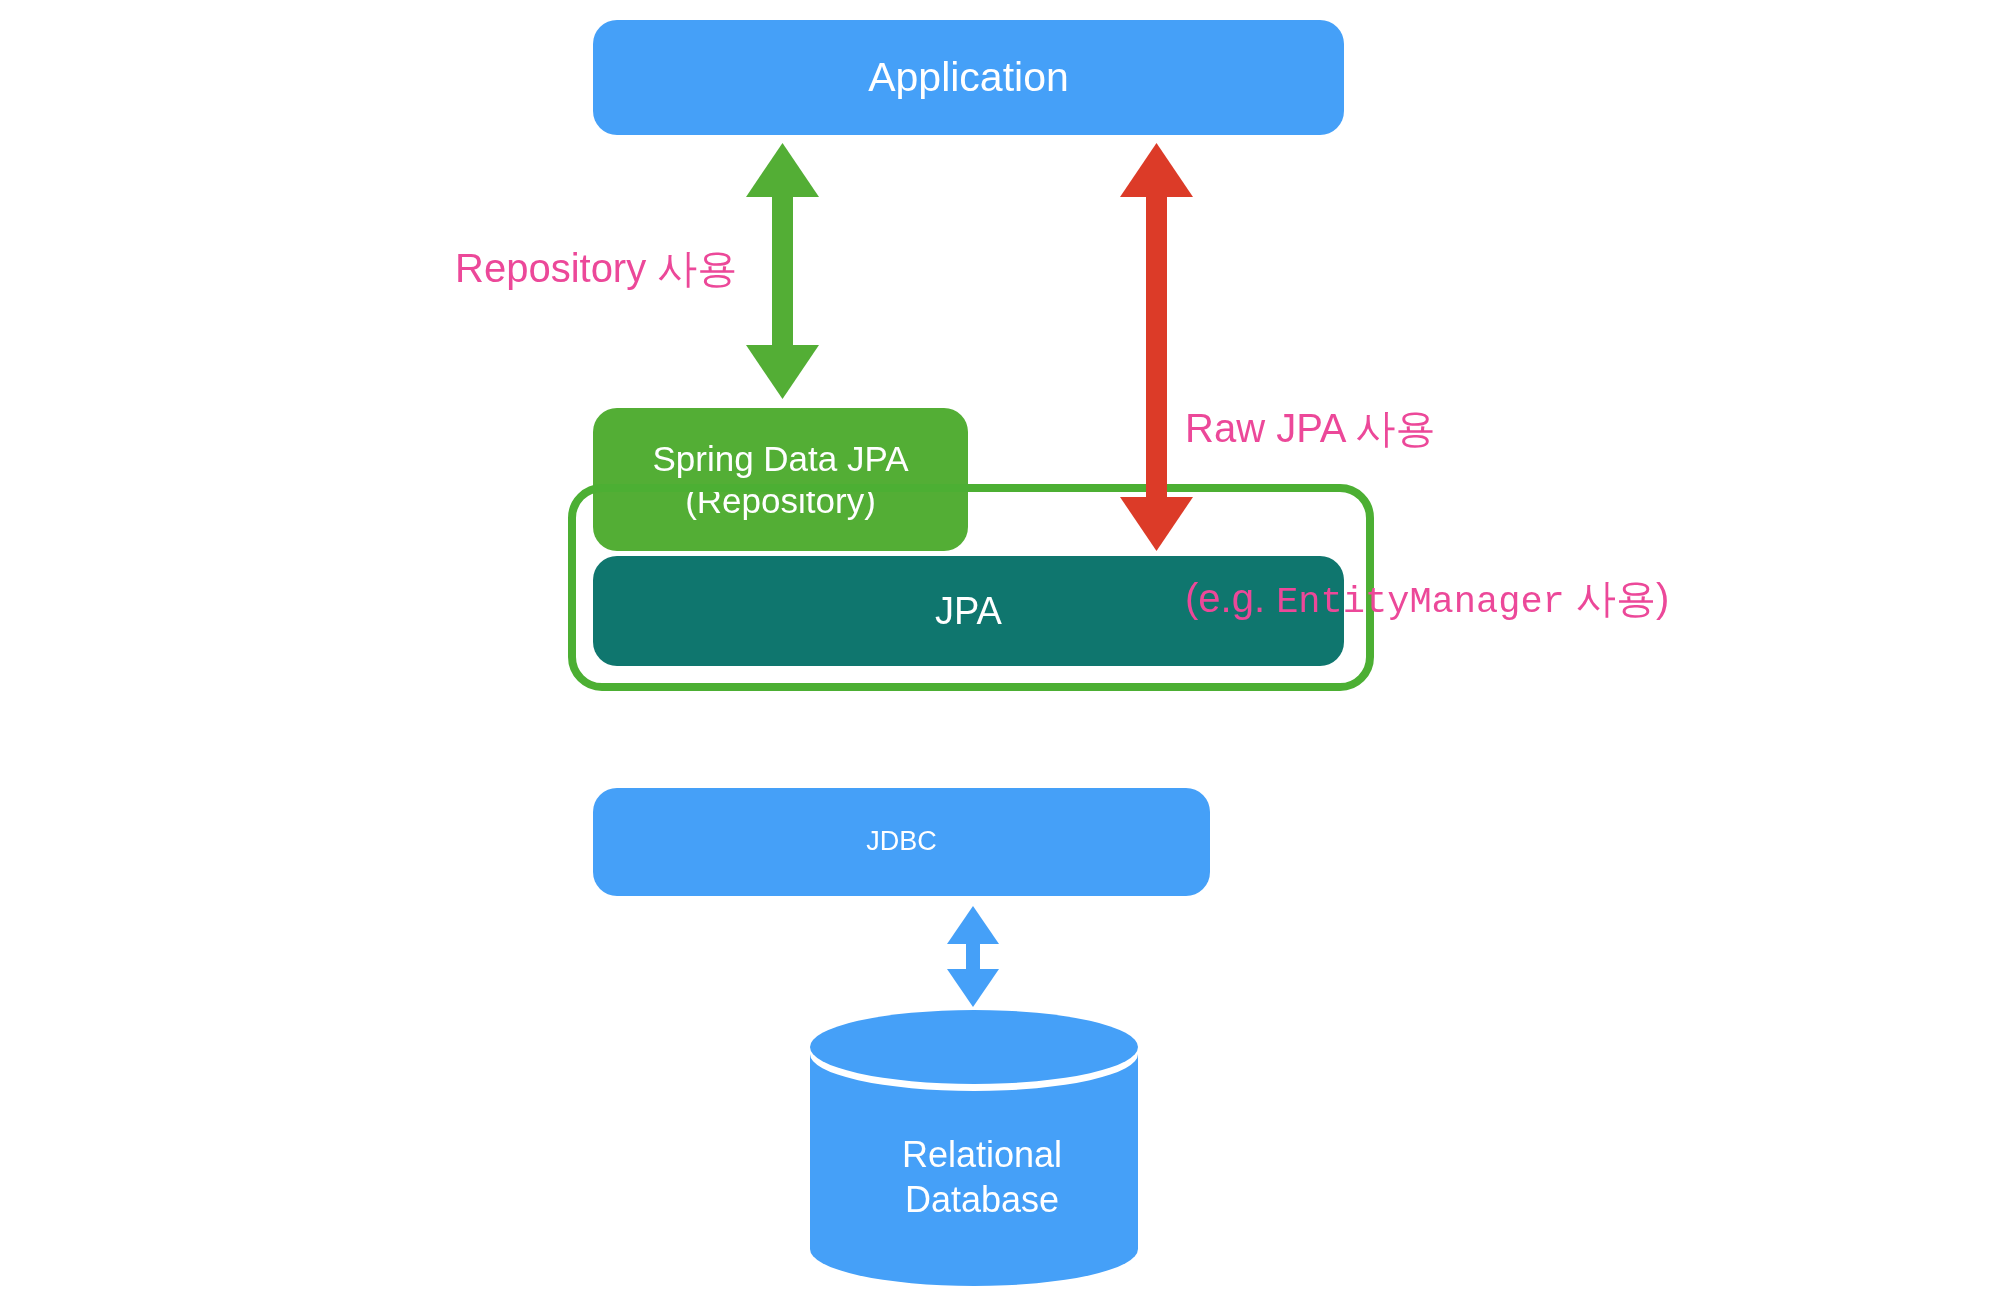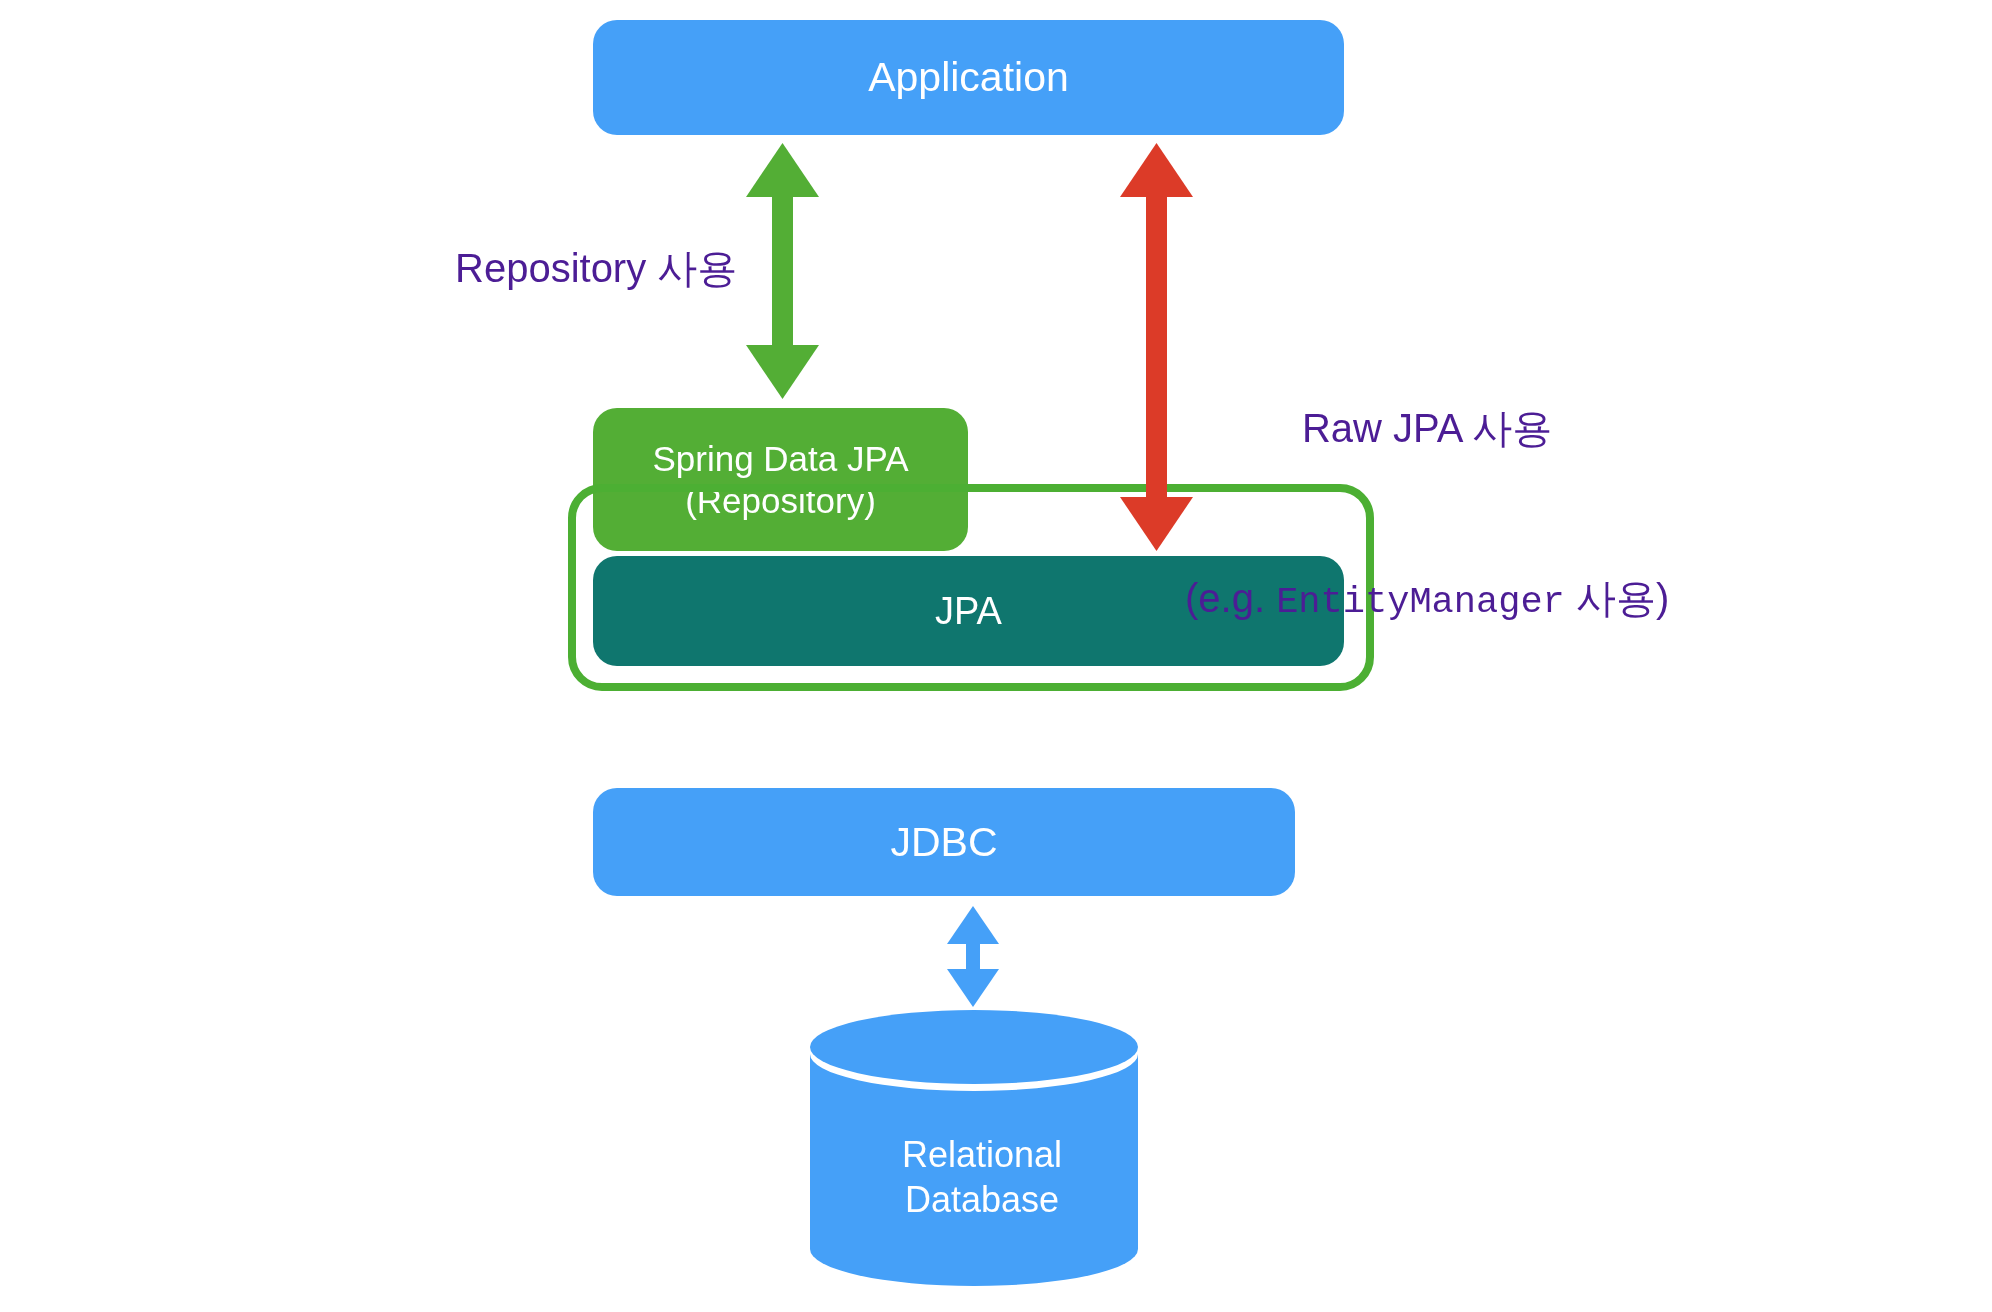--- a/index.html
+++ b/index.html
@@ -84,11 +84,10 @@
   
   .annot {
     position: absolute;
-    color: #4c1d95;
+    color: #ec4899;
     font-size: 40px;
     line-height: 1.42;
     white-space: pre;
-    text-align: center;
   }
   #label-repository {
     left: 455px; top: 240px;

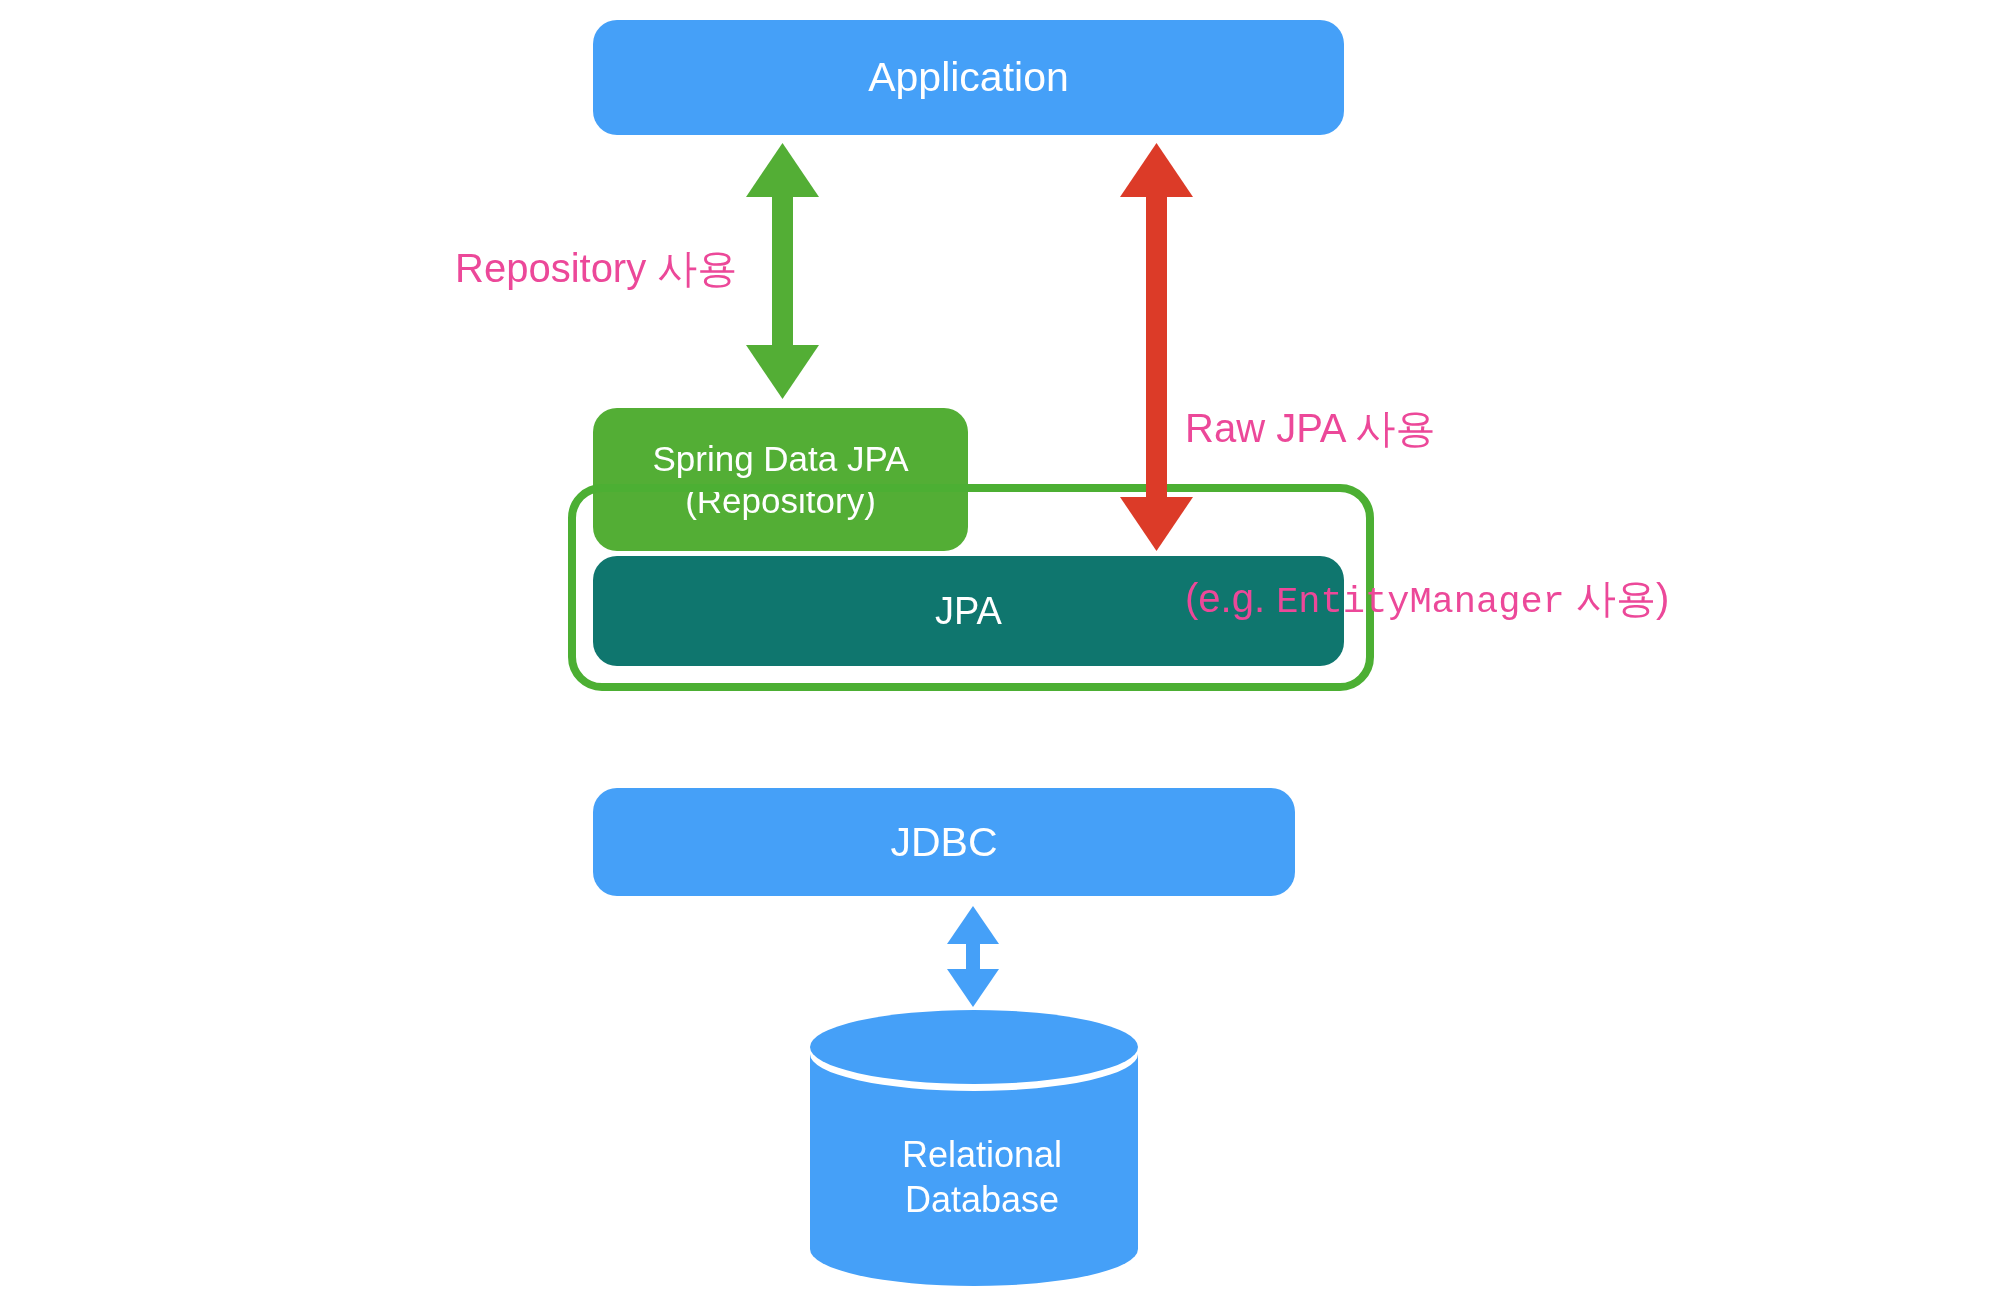--- a/index.html
+++ b/index.html
@@ -57,8 +57,8 @@
   }
   #box-jdbc {
     left: 593px;  top: 788px;
-    width: 702px; height: 108px;
-    font-size: 41px;
+    width: 617px; height: 108px;
+    font-size: 27px;
   }
 
   

